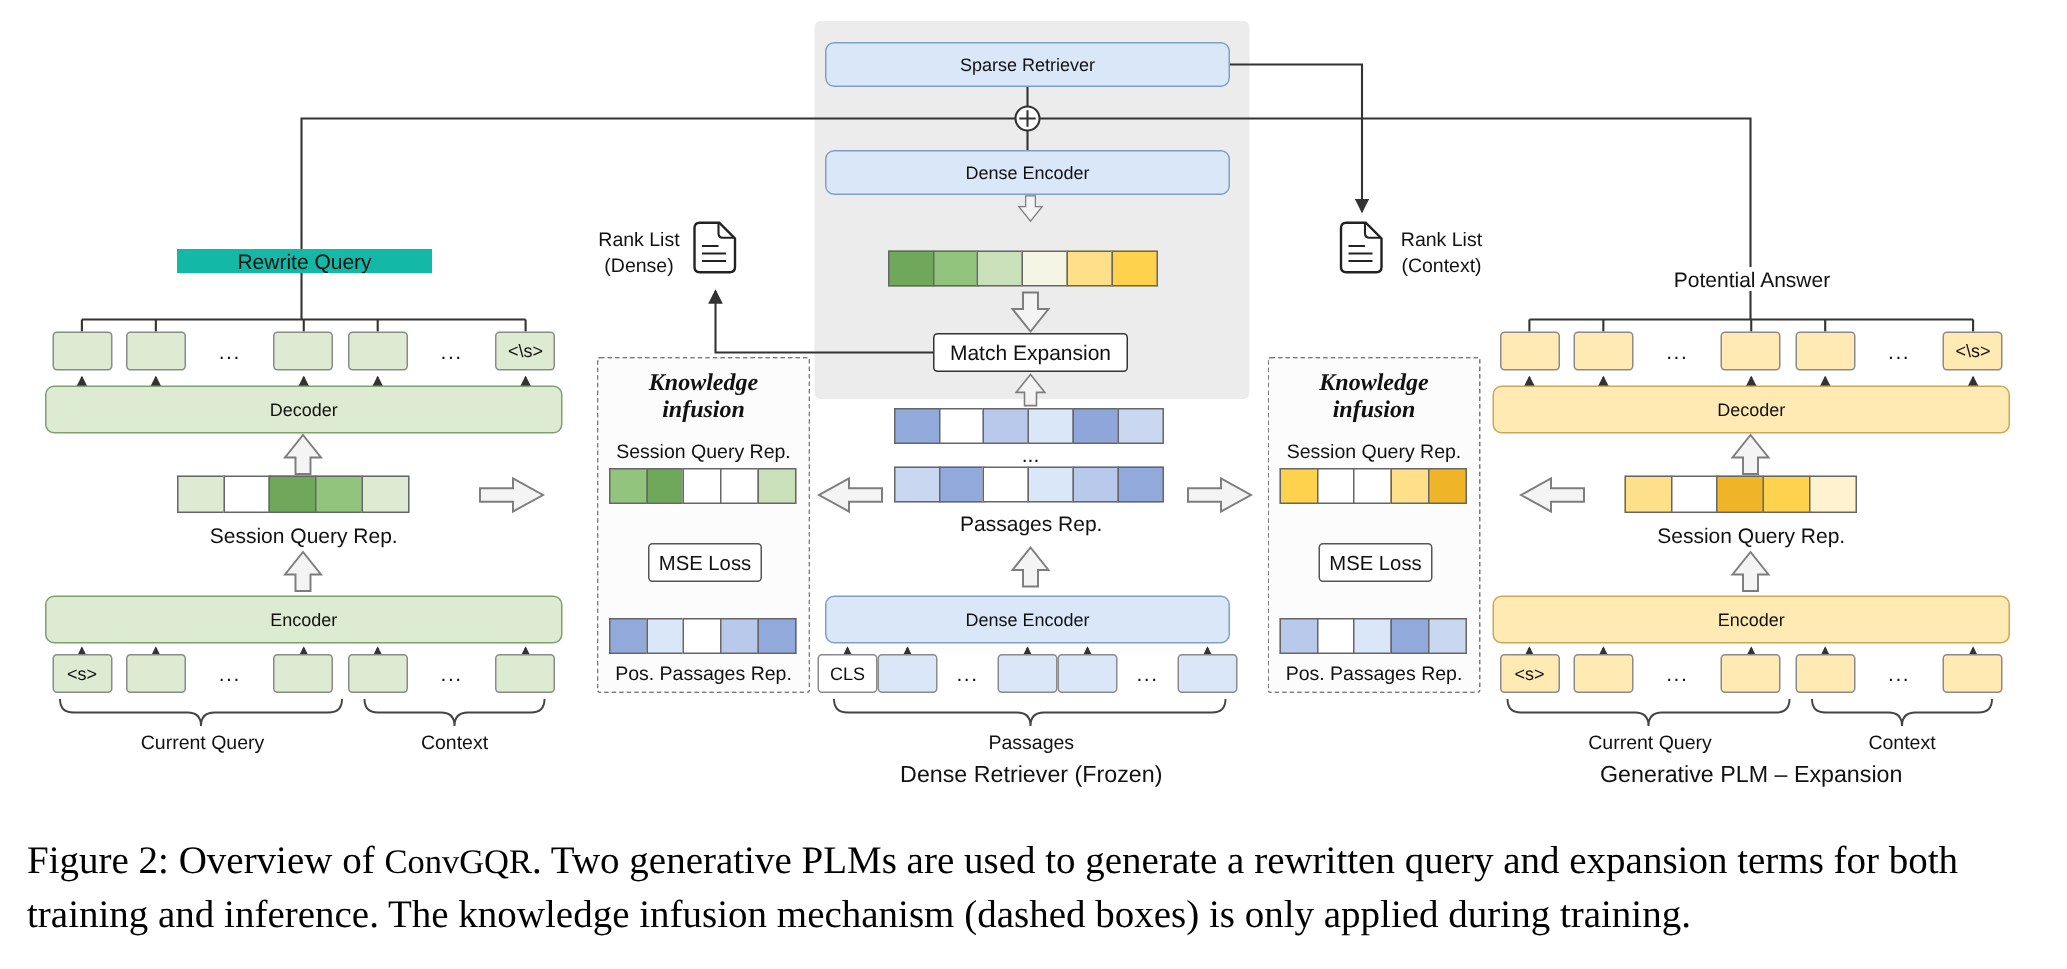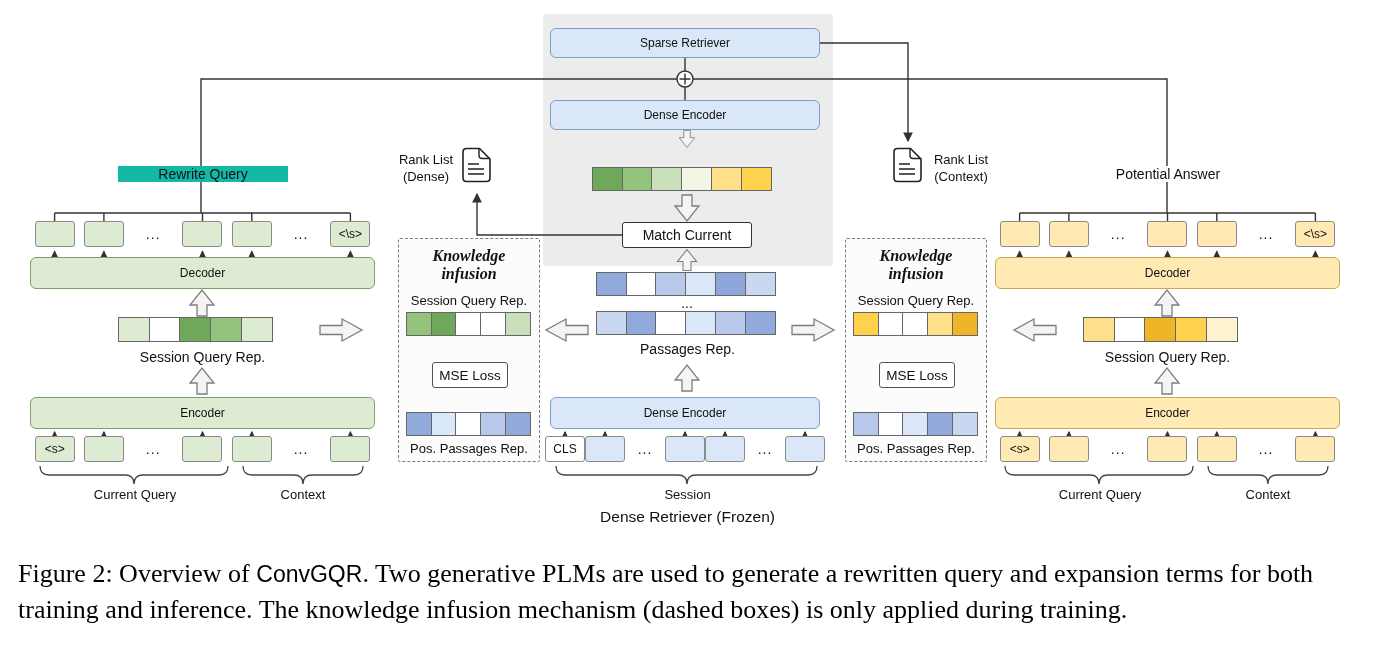--- a/index.html
+++ b/index.html
@@ -298,7 +298,7 @@
     </div>
   <div class="small-lbl" style="left:847px;top:441px;width:138px">Pos. Passages Rep.</div>
 
-  <div class="lbl" style="left:1083px;top:166px;width:170px;background:#fff">Potential Answer</div>
+  <div class="lbl" style="left:1083px;top:178px;width:170px;background:#fff">Potential Answer</div>
   <div class="tokrow" style="left:995px;top:221px;width:345px;height:26px">
       <span class="tokcell">
         <span class="tok" style="background: rgb(255, 234, 179);"></span>

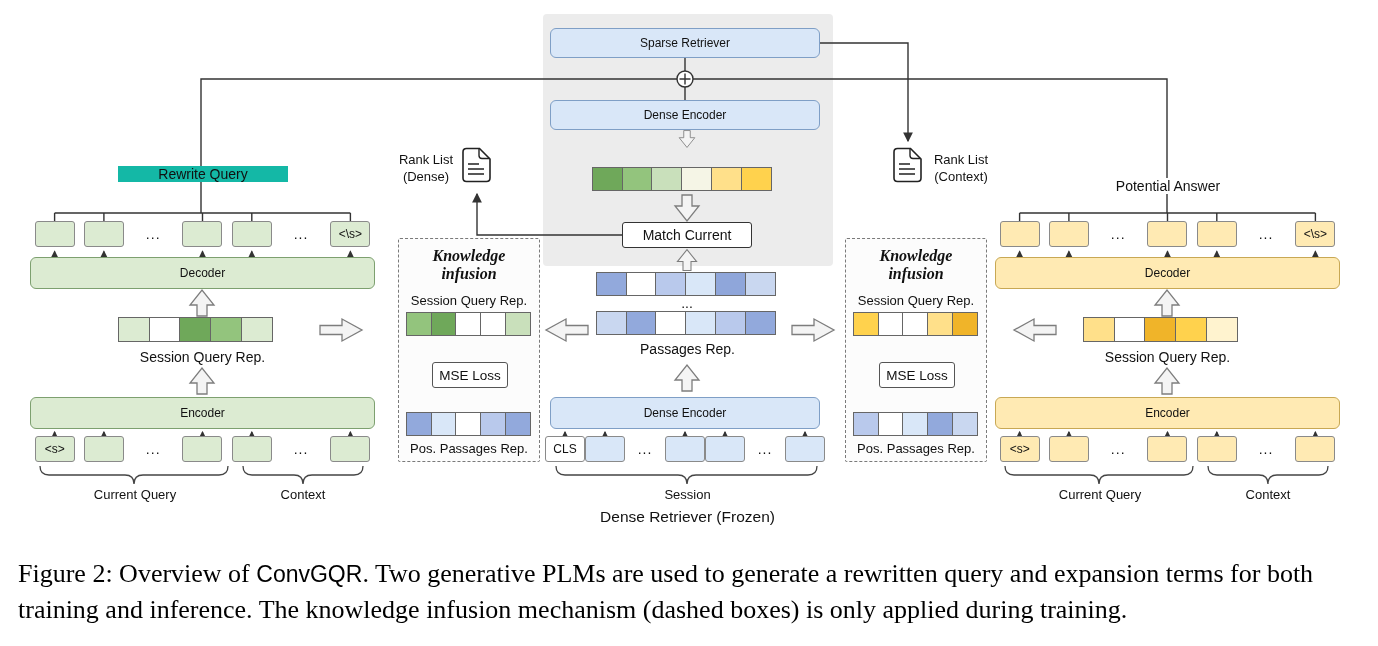--- a/index.html
+++ b/index.html
@@ -225,7 +225,7 @@
       <span class="cell" style="background: rgb(255, 224, 138);"></span>
       <span class="cell" style="background: rgb(255, 210, 77);"></span>
     </div>
-  <div class="whitebox" style="left:622px;top:222px;width:130px;height:26px;font-size:14px;border-color:#333">Match Current</div>
+  <div class="whitebox" style="left:622px;top:222px;width:130px;height:26px;font-size:14px;border-color:#333">Match Expansion</div>
   <div class="cells six" style="left:597px;top:272px">
       <span class="cell" style="background: rgb(146, 169, 220);"></span>
       <span class="cell" style="background: rgb(255, 255, 255);"></span>

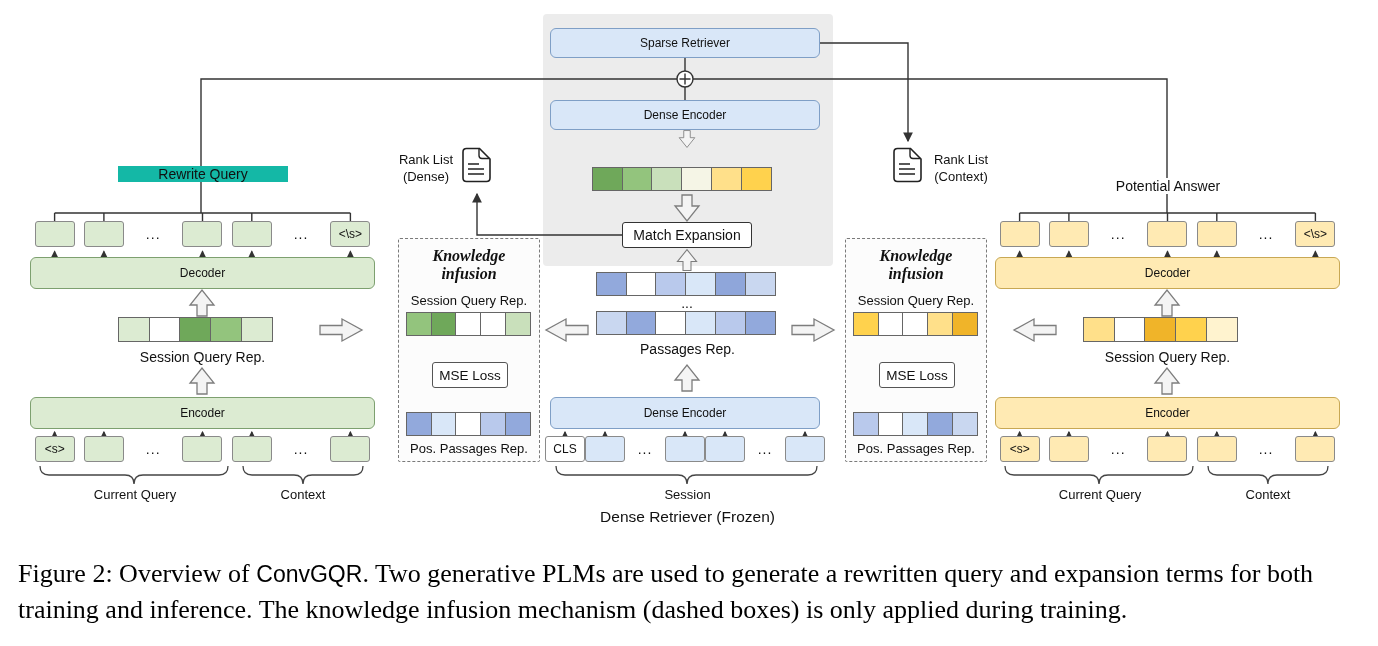--- a/index.html
+++ b/index.html
@@ -268,7 +268,7 @@
         <span class="tok" style="background: rgb(217, 231, 248);"></span>
       </span>
     </div>
-  <div class="small-lbl" style="left:640px;top:487px;width:95px">Session</div>
+  <div class="small-lbl" style="left:640px;top:487px;width:95px">Passages</div>
   <div class="title" style="left:590px;top:508px;width:195px">Dense Retriever (Frozen)</div>
 
   <div class="small-lbl" style="left:926px;top:152px;width:70px;line-height:1.3">

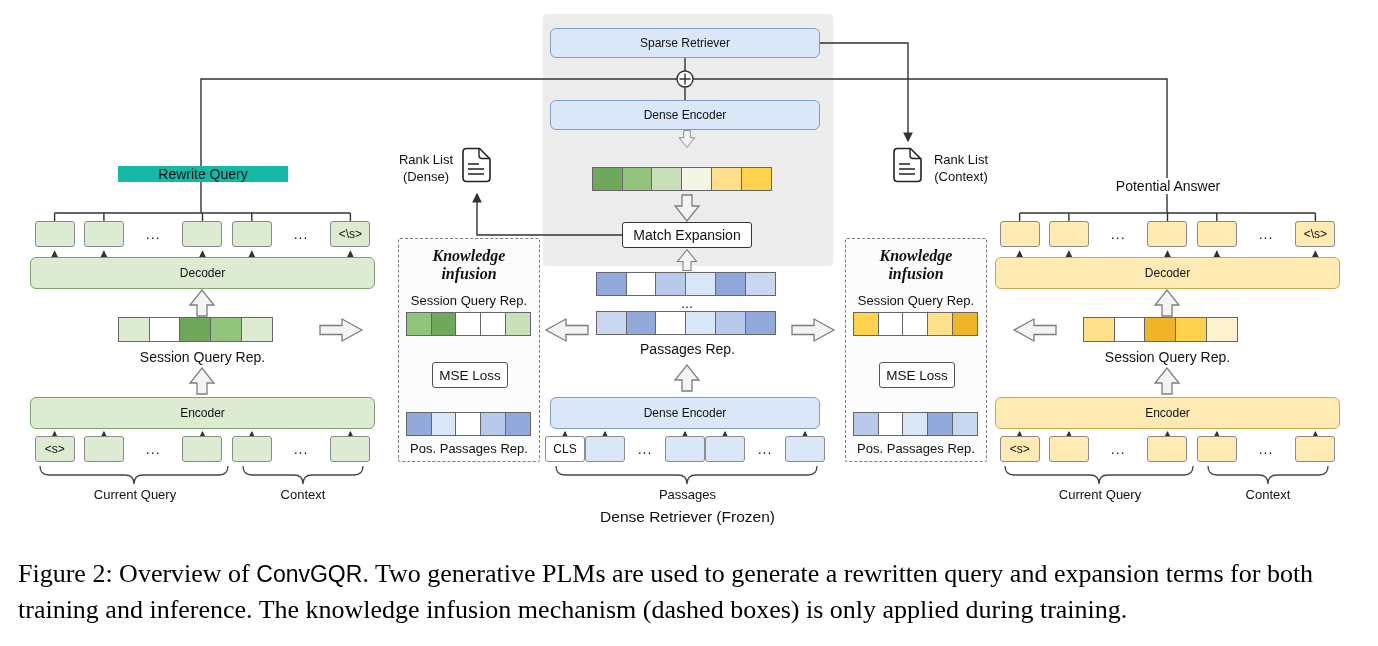--- a/index.html
+++ b/index.html
@@ -357,6 +357,7 @@
     </div>
   <div class="small-lbl" style="left:1040px;top:487px;width:120px">Current Query</div>
   <div class="small-lbl" style="left:1223px;top:487px;width:90px">Context</div>
+  <div class="title" style="left:1025px;top:508px;width:285px">Generative PLM – Expansion</div>
 
   <div class="caption" style="left:18px;top:556px;width:1345px">
     <span>Figure 2: Overview of </span><span class="mono">ConvGQR</span><span>. Two generative PLMs are used to generate a rewritten query and expansion terms for both training and inference. The knowledge infusion mechanism (dashed boxes) is only applied during training.</span>

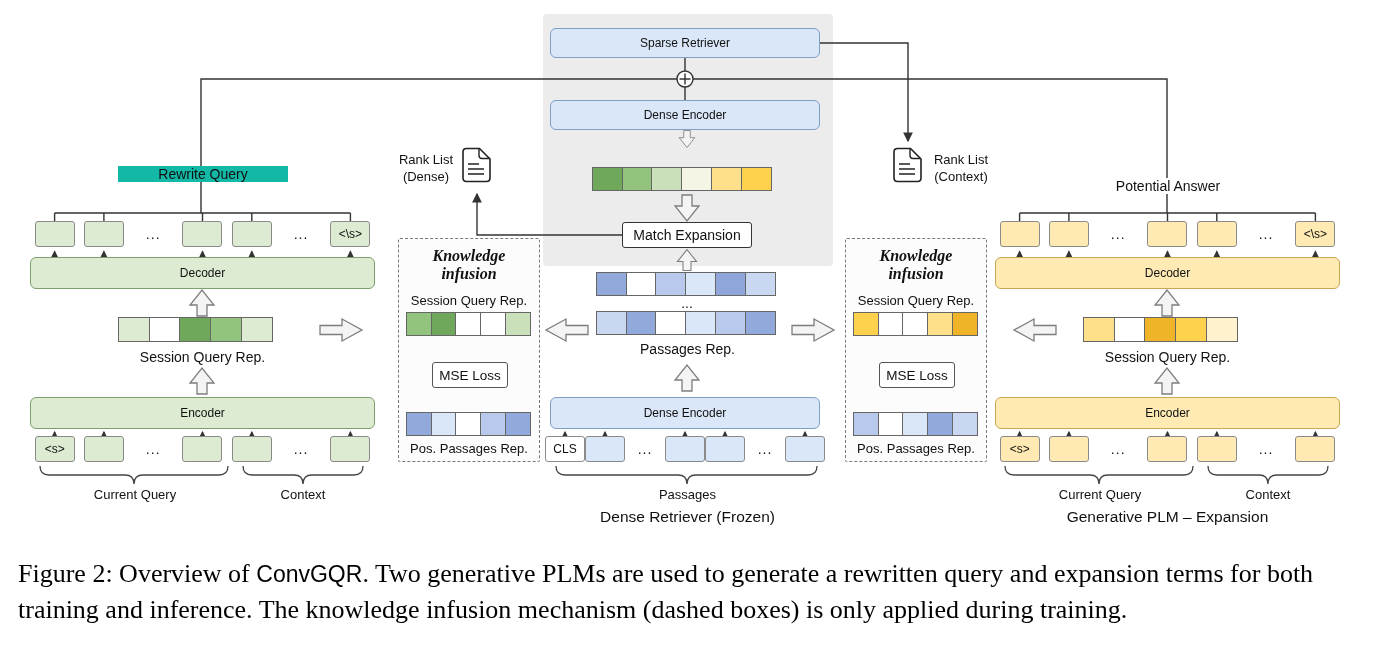--- a/index.html
+++ b/index.html
@@ -26,7 +26,7 @@
   .dashed{position:absolute;border:1.5px dashed #7a7a7a;background:#fcfcfc;border-radius:2px}
   .ki-title{position:absolute;text-align:center;font-weight:bold;font-style:italic;font-family:"Liberation Serif",serif;font-size:16px;line-height:1.15}
   .caption{position:absolute;font-family:"Liberation Serif",serif;font-size:26px;line-height:1.4;color:#000}
-  .caption .mono{font-family:Liberation Sans, sans-serif;font-size:23px}
+  .caption .mono{font-family:Liberation Serif, serif;font-size:23px}
 </style>
 </head>
 <body>

